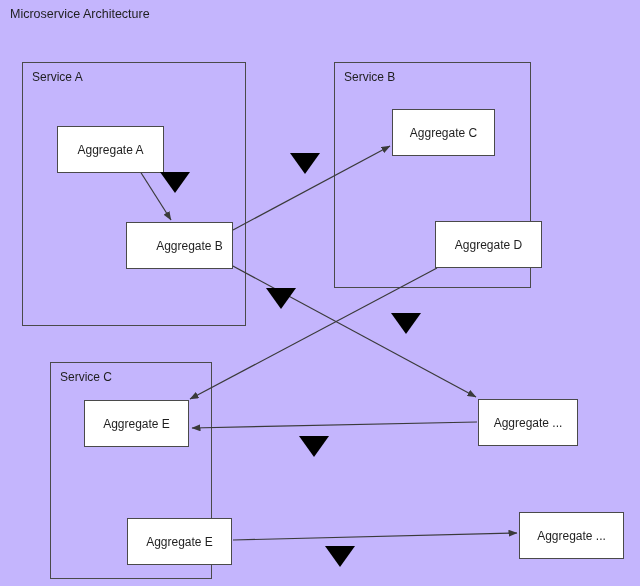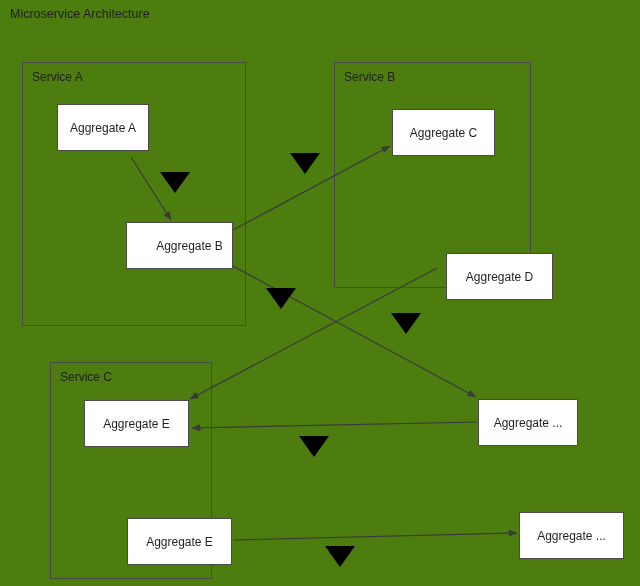--- a/index.html
+++ b/index.html
@@ -77,7 +77,7 @@
 </head>
 <body>
 
-<div id="canvas" style="background: #4d7c0f;">
+<div id="canvas" style="background: #c4b5fd;">
 
   <div id="diagram-title" style="color: rgb(31, 31, 31);">Microservice Architecture</div>
 

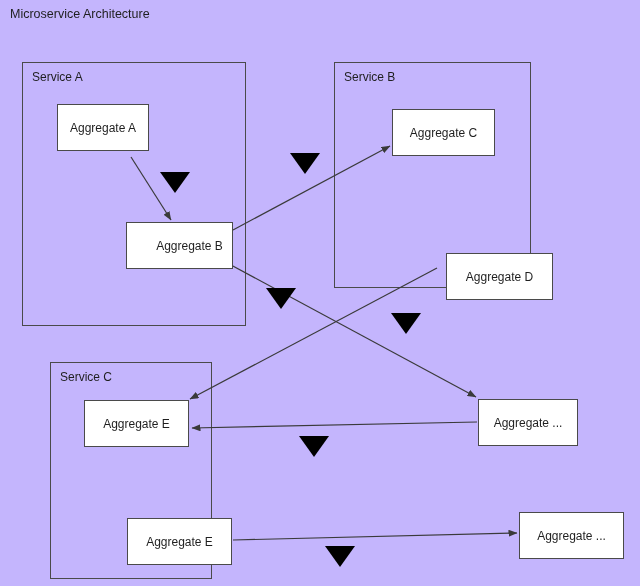--- a/index.html
+++ b/index.html
@@ -107,7 +107,7 @@
       </g>
   </svg>
 
-  <div class="aggregate-box" id="agg-aggregate-a" style="left: 57px; top: 104px; width: 92px; height: 47px; border-color: rgb(74, 74, 74); text-align: center;">
+  <div class="aggregate-box" id="agg-aggregate-a" style="left: 57px; top: 126px; width: 107px; height: 47px; border-color: rgb(74, 74, 74); text-align: center;">
     <span class="aggregate-label">Aggregate A</span>
   </div>
   <div class="aggregate-box" id="agg-aggregate-b" style="left: 126px; top: 222px; width: 107px; height: 47px; border-color: rgb(74, 74, 74); padding-left: 20px;">

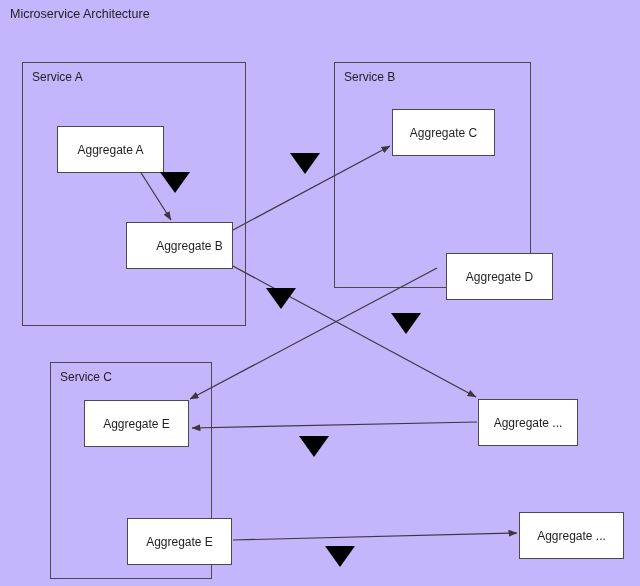--- a/index.html
+++ b/index.html
@@ -116,7 +116,7 @@
   <div class="aggregate-box" id="agg-aggregate-c" style="left: 392px; top: 109px; width: 103px; height: 47px; border-color: rgb(74, 74, 74);">
     <span class="aggregate-label">Aggregate C</span>
   </div>
-  <div class="aggregate-box" id="agg-aggregate-d" style="left: 446px; top: 221px; width: 107px; height: 47px; border-color: rgb(74, 74, 74); margin-top: 32px;">
+  <div class="aggregate-box" id="agg-aggregate-d" style="left: 435px; top: 221px; width: 107px; height: 47px; border-color: rgb(74, 74, 74);">
     <span class="aggregate-label">Aggregate D</span>
   </div>
   <div class="aggregate-box" id="agg-aggregate-e-top" style="left: 84px; top: 400px; width: 105px; height: 47px; border-color: rgb(74, 74, 74);">

